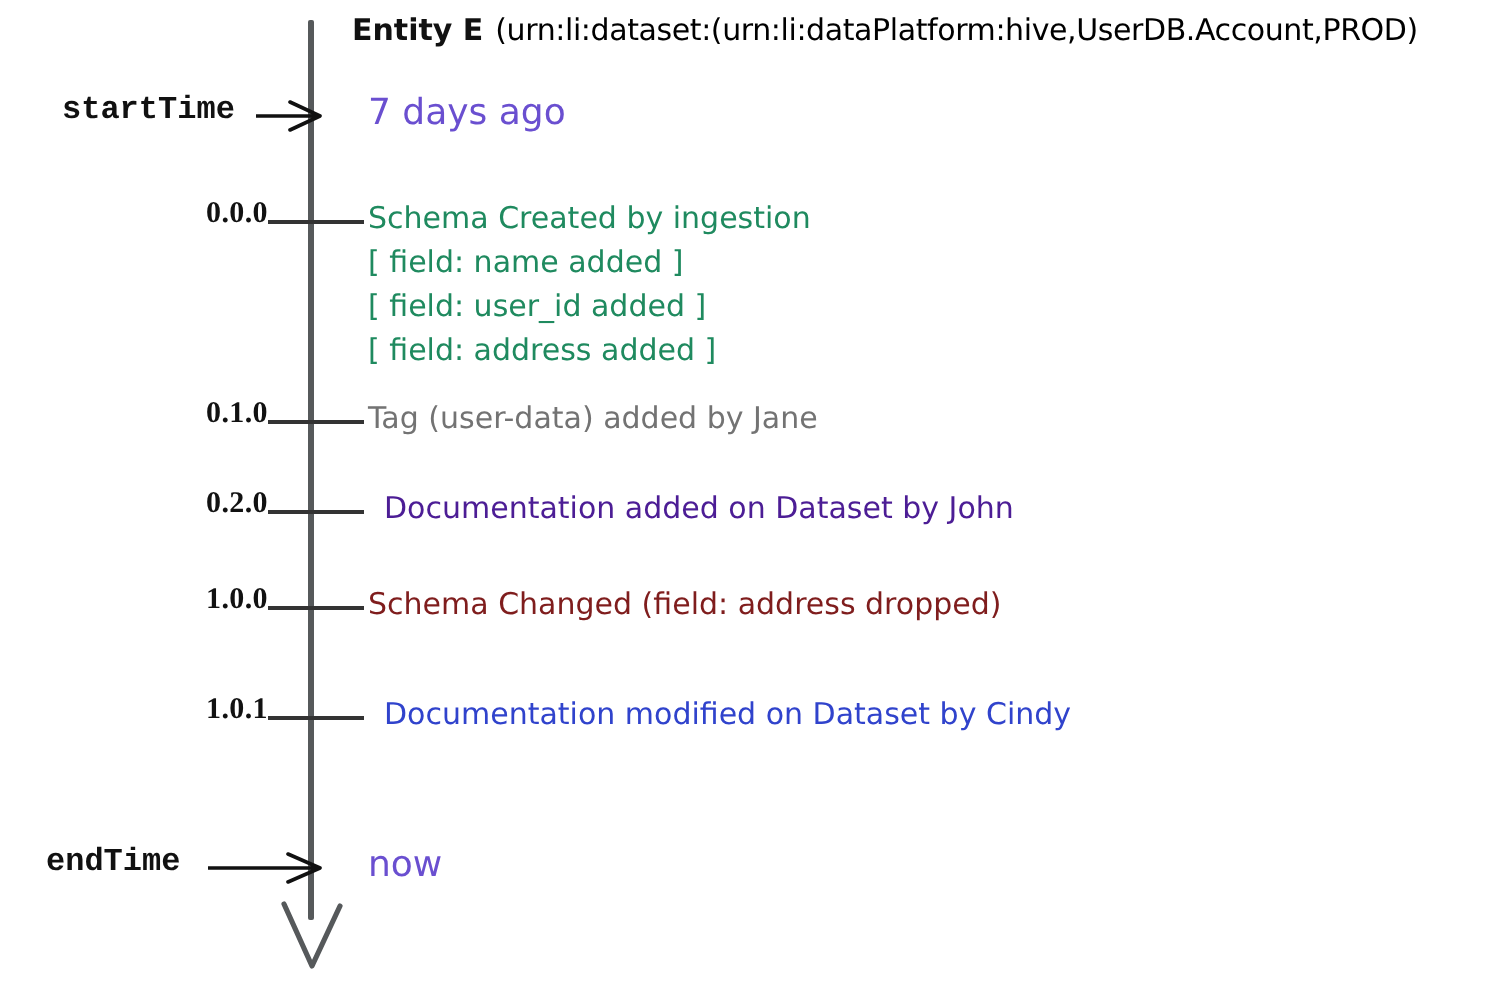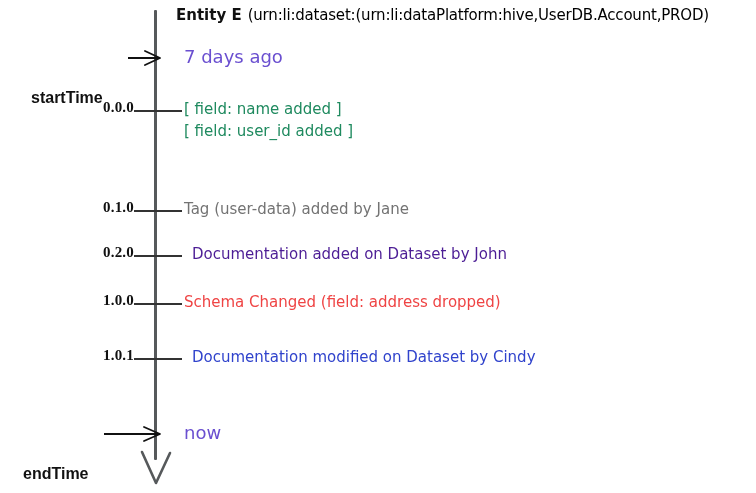--- a/index.html
+++ b/index.html
@@ -90,12 +90,11 @@
   .boundary-label {
     position: absolute;
     top: -12px;
-    font-family: Liberation Sans, sans-serif;
+    font-family: Liberation Mono, monospace;
     font-size: 16px;
     font-weight: bold;
     color: #111111;
     white-space: nowrap;
-    margin-top: 43px;
   }
   .boundary-arrow {
     position: absolute;

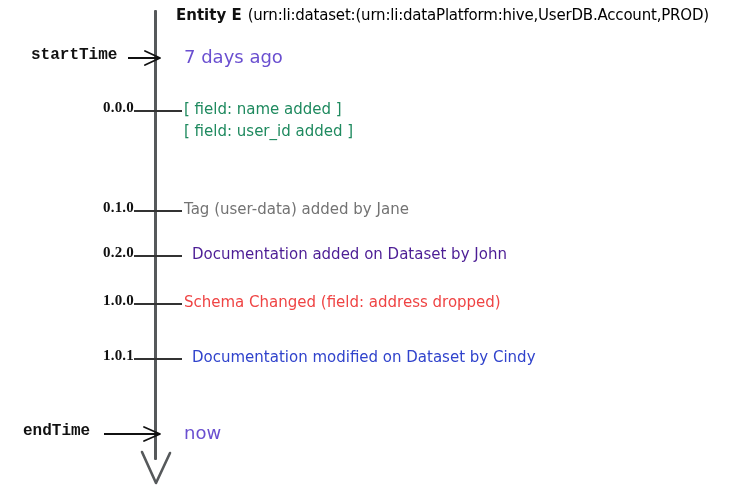--- a/index.html
+++ b/index.html
@@ -156,6 +156,7 @@
     <span class="version">0.0.0</span>
     <span class="tick"></span>
     <div class="event-body">
+      <div class="event-title" style="color:#1f8a5f;">Schema Created by ingestion</div>
       <div class="sub-line" style="color:#1f8a5f;">[ field: name added ]</div>
       <div class="sub-line" style="color:#1f8a5f;">[ field: user_id added ]</div>
     </div>

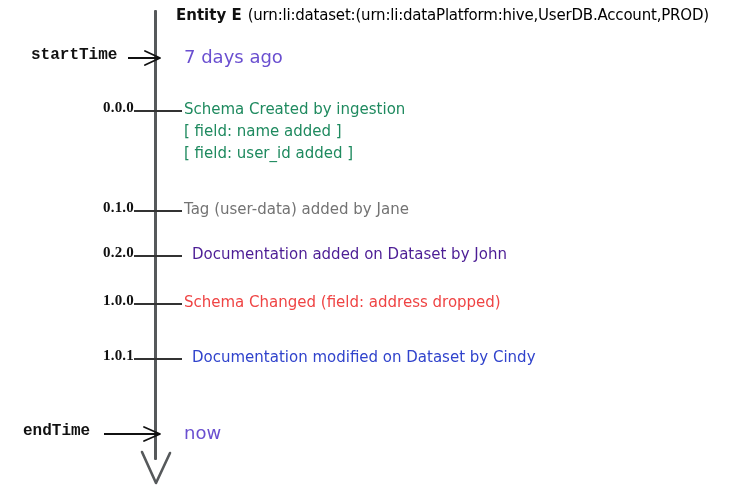--- a/index.html
+++ b/index.html
@@ -159,6 +159,7 @@
       <div class="event-title" style="color:#1f8a5f;">Schema Created by ingestion</div>
       <div class="sub-line" style="color:#1f8a5f;">[ field: name added ]</div>
       <div class="sub-line" style="color:#1f8a5f;">[ field: user_id added ]</div>
+      <div class="sub-line" style="color:#1f8a5f;">[ field: address added ]</div>
     </div>
   </div>
 

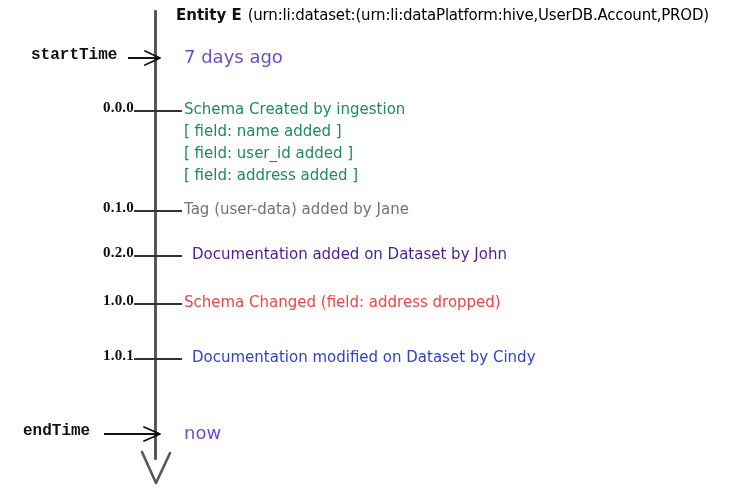--- a/index.html
+++ b/index.html
@@ -183,7 +183,7 @@
     <span class="version">1.0.0</span>
     <span class="tick"></span>
     <div class="event-body">
-      <div class="event-title" style="color:#ef4444;">Schema Changed (field: address dropped)</div>
+      <div class="event-title" style="color:#7f1d1d;">Schema Changed (field: address dropped)</div>
     </div>
   </div>
 

